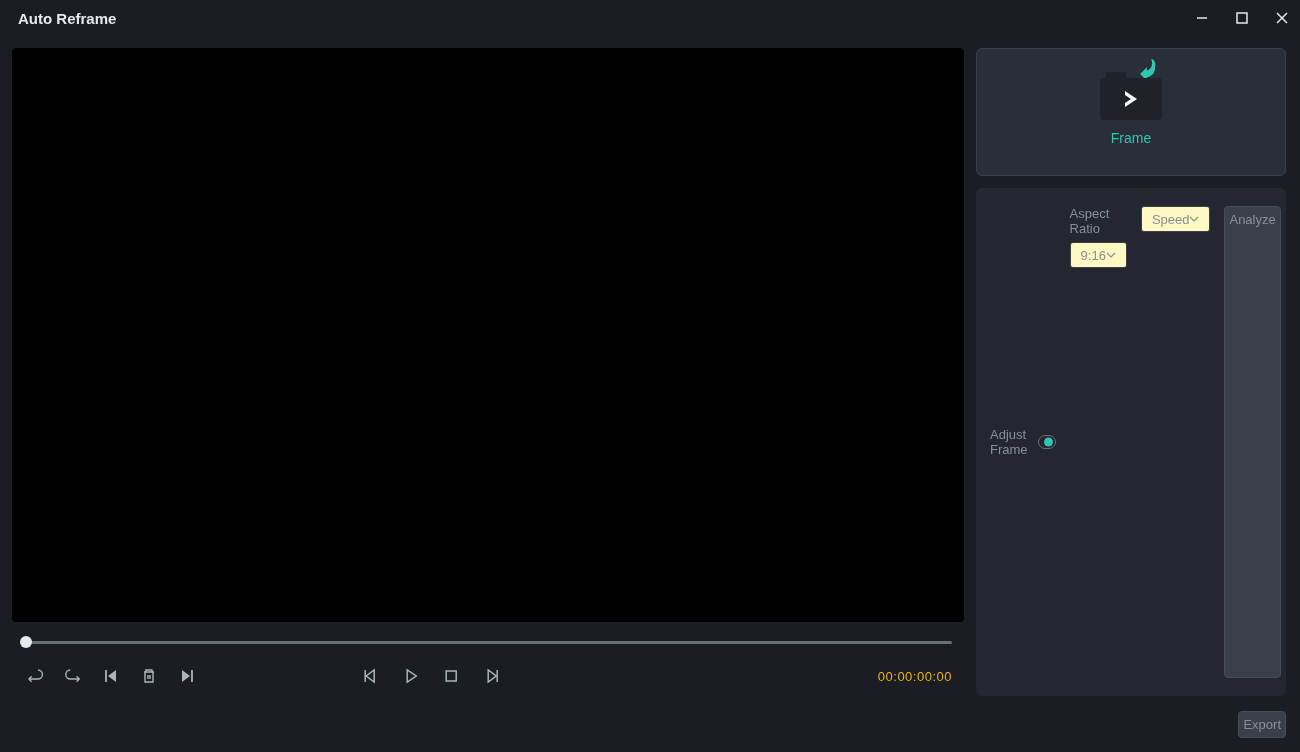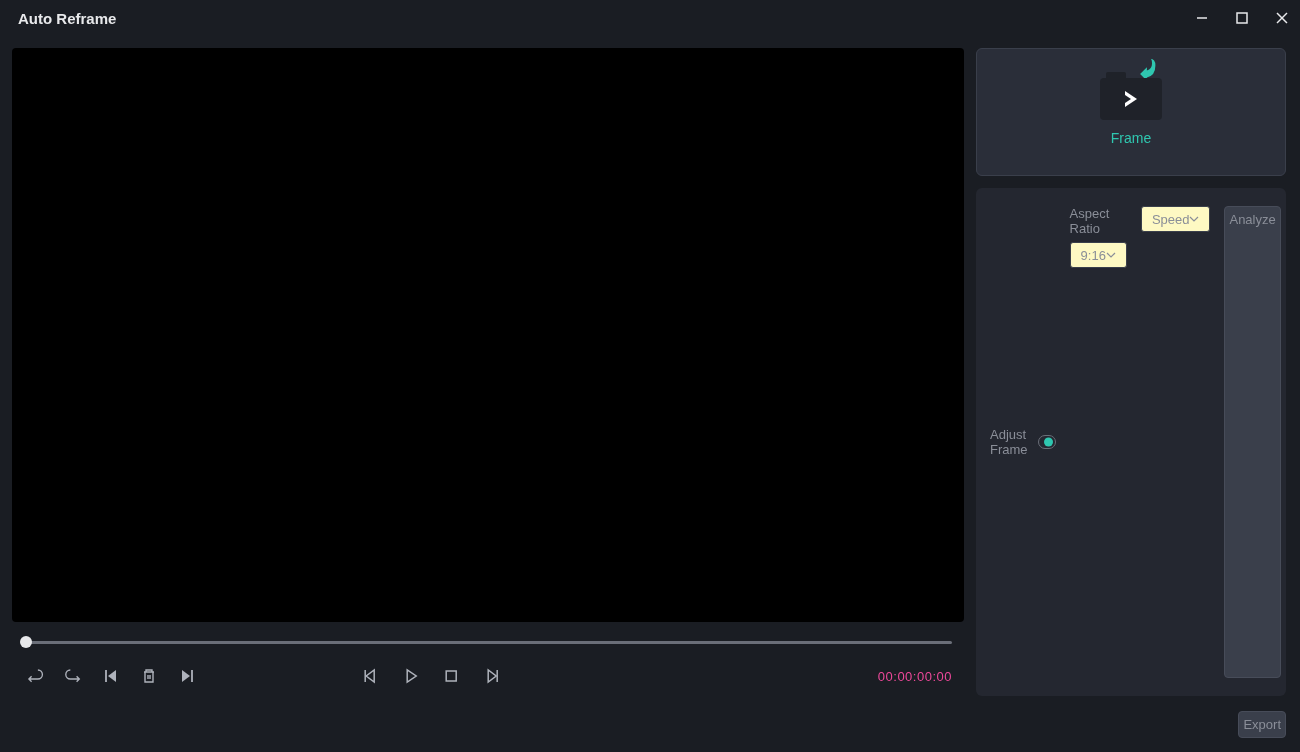--- a/index.html
+++ b/index.html
@@ -111,7 +111,7 @@
 .timecode {
   margin-left: auto;
   font-size: 13px;
-  color: #ec4899;
+  color: #eab308;
   letter-spacing: 0.5px;
 }
 .right-panel {

